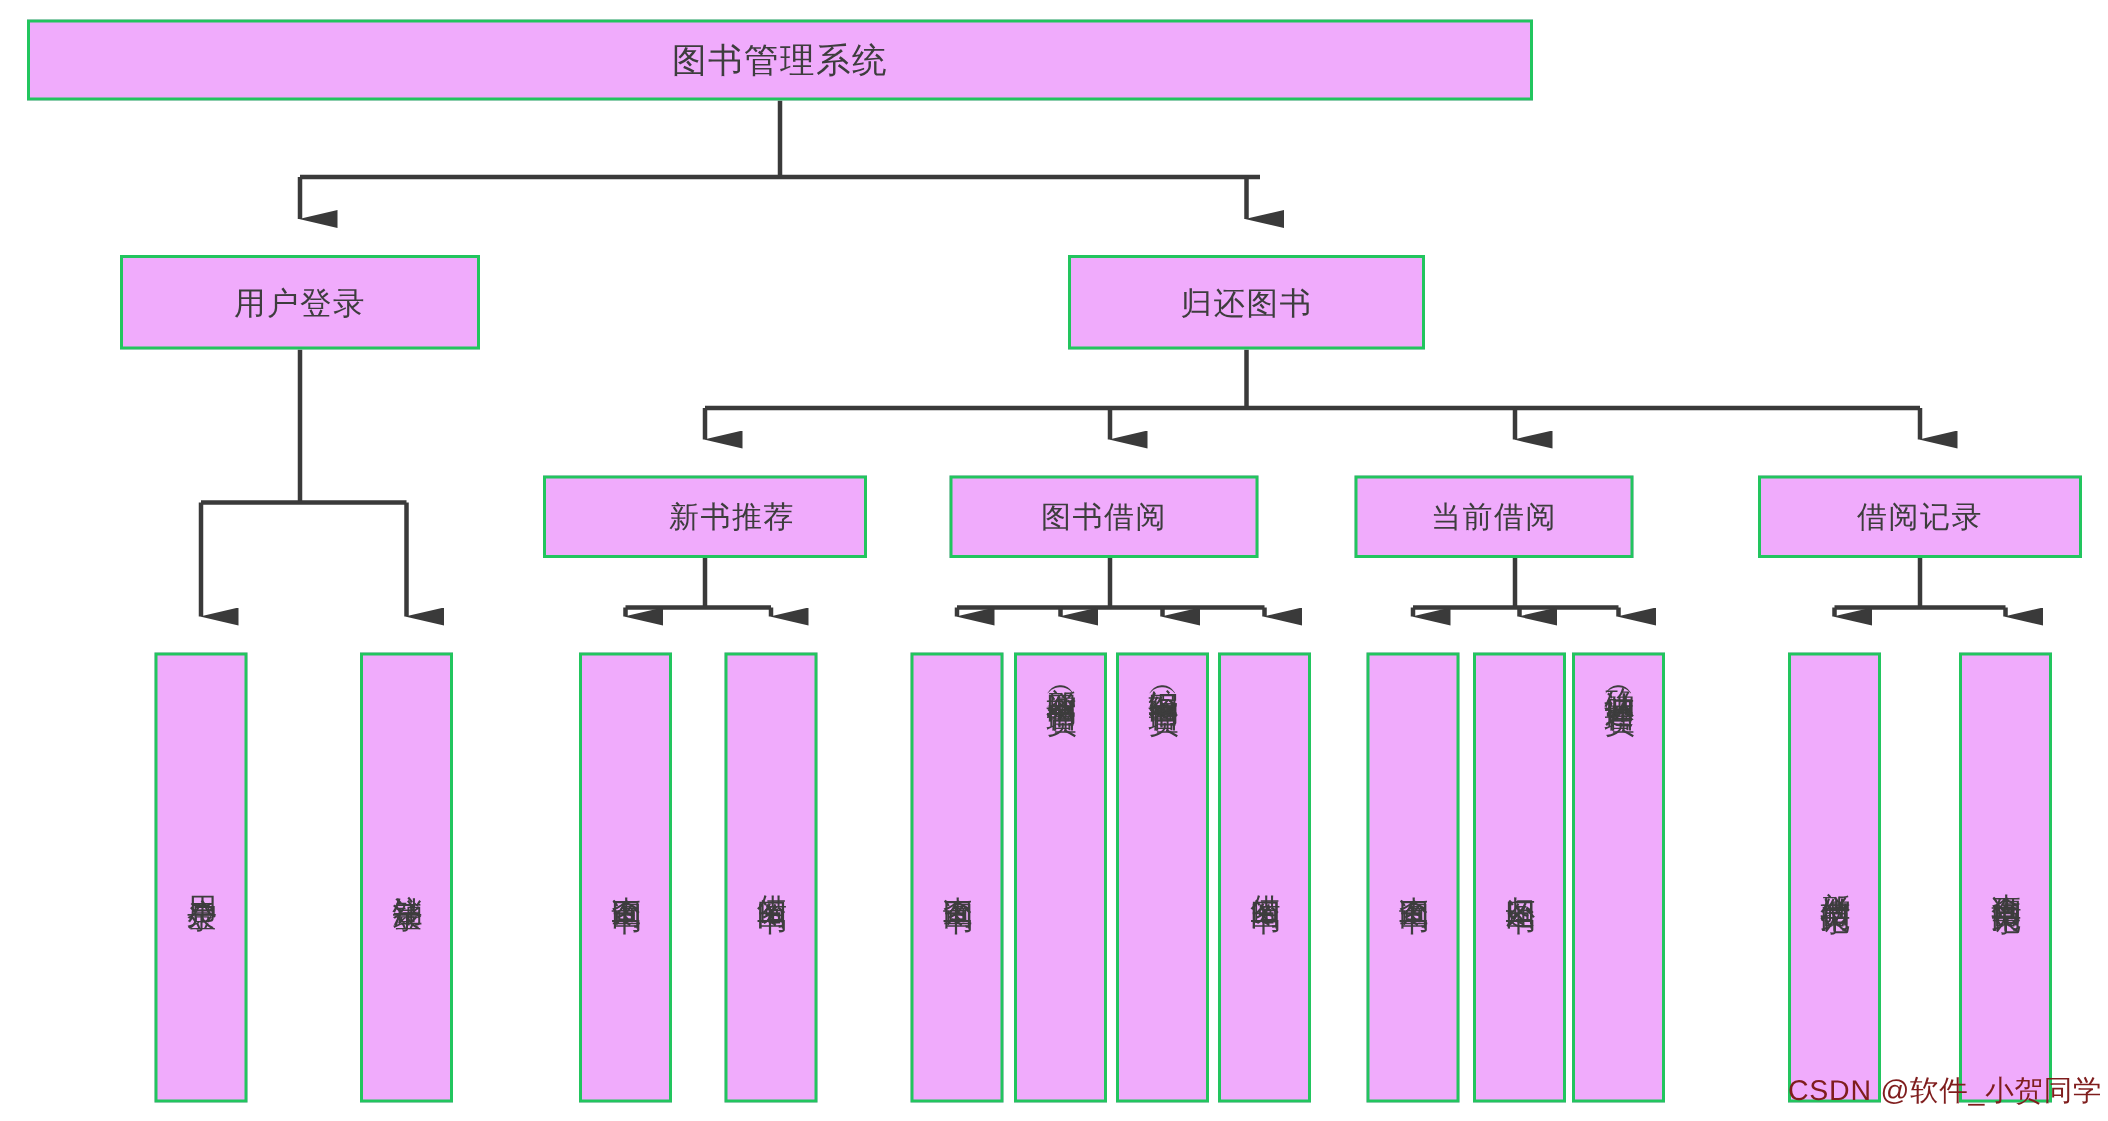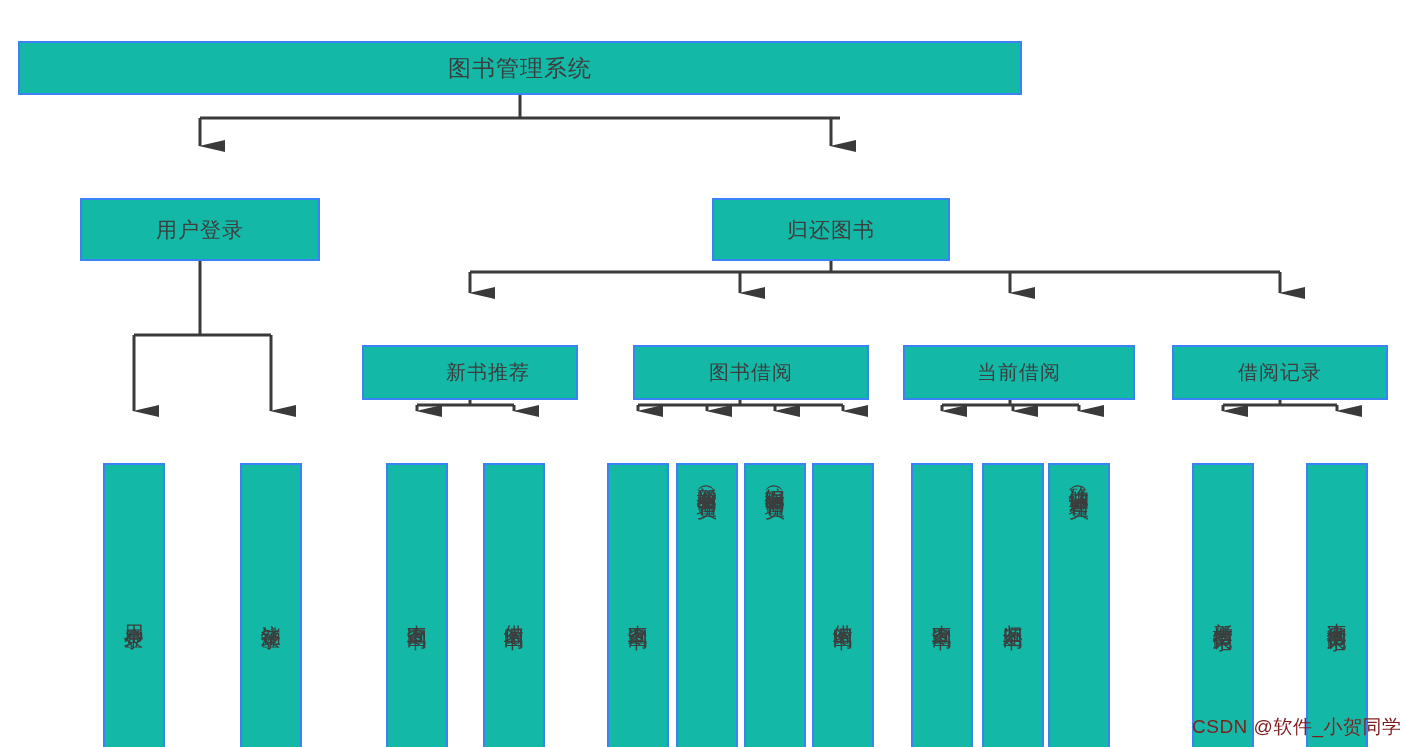--- a/index.html
+++ b/index.html
@@ -25,14 +25,13 @@
   .node {
     position: absolute;
     box-sizing: border-box;
-    border: 2px solid #3b82f6;
-    background: #14b8a6;
+    border: 2px solid #22c55e;
+    background: #f0abfc;
     display: flex;
     align-items: center;
     justify-content: center;
     color: #3d3d3d;
     z-index: 2;
-    margin-top: 28px;
   }
   .node.root {
     font-size: 23px;

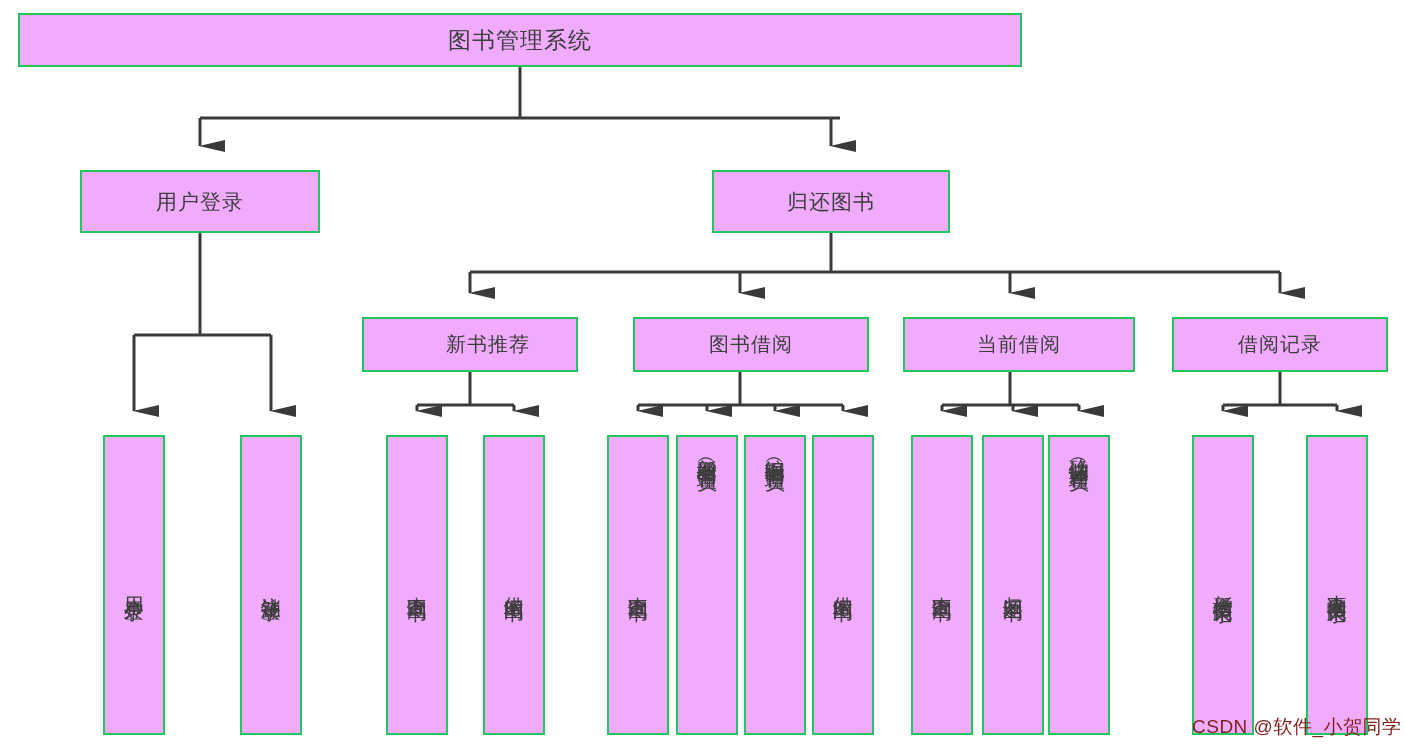--- a/index.html
+++ b/index.html
@@ -151,7 +151,7 @@
   <div class="node sub" style="left:362px; top:317px; width:216px; height:55px;padding-left:36px;">
     <span>新书推荐</span>
   </div>
-  <div class="node sub" style="left:633px; top:317px; width:236px; height:55px;">
+  <div class="node sub" style="left:633px; top:317px; width:206px; height:55px;">
     <span>图书借阅</span>
   </div>
   <div class="node sub" style="left:903px; top:317px; width:232px; height:55px;">

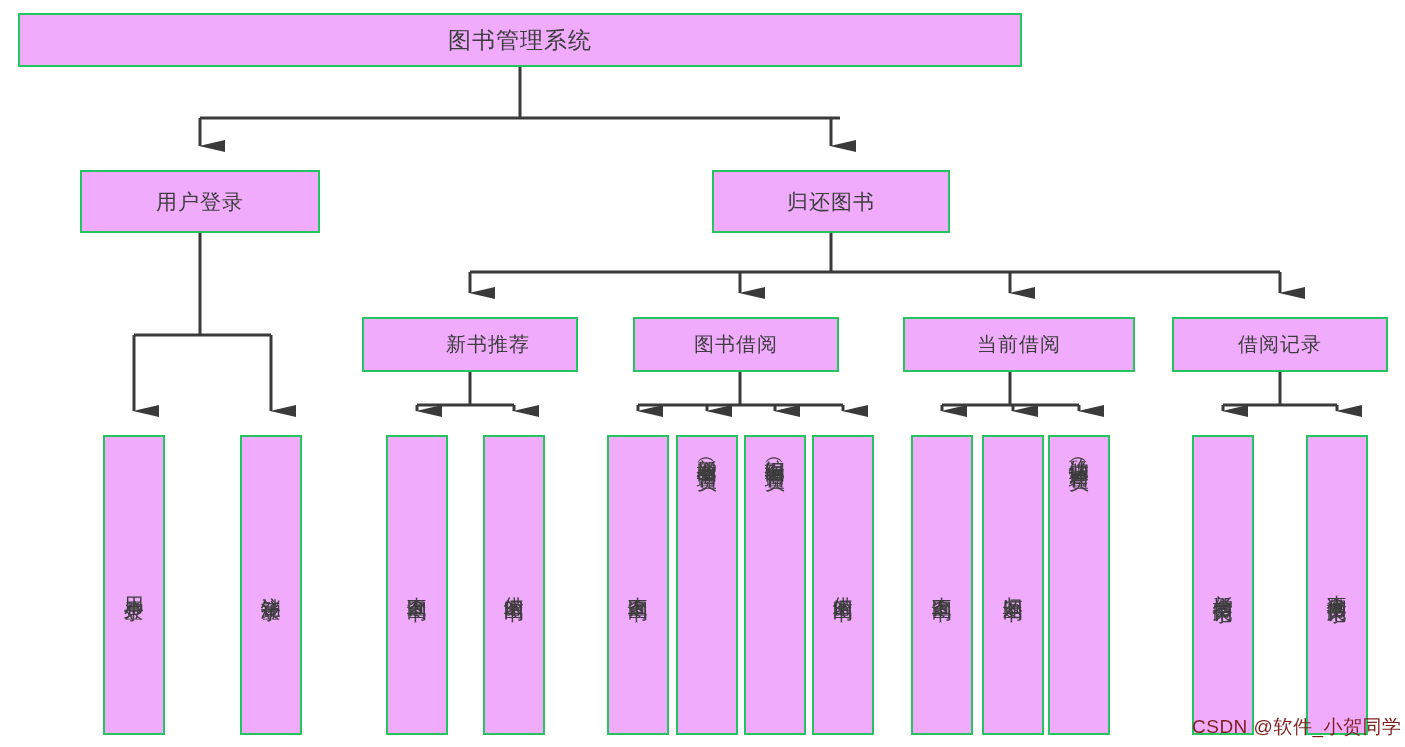--- a/index.html
+++ b/index.html
@@ -154,7 +154,7 @@
   <div class="node sub" style="left:633px; top:317px; width:206px; height:55px;">
     <span>图书借阅</span>
   </div>
-  <div class="node sub" style="left:903px; top:317px; width:232px; height:55px;">
+  <div class="node sub" style="left:903px; top:317px; width:186px; height:55px;">
     <span>当前借阅</span>
   </div>
   <div class="node sub" style="left:1172px; top:317px; width:216px; height:55px;text-align:right;">

